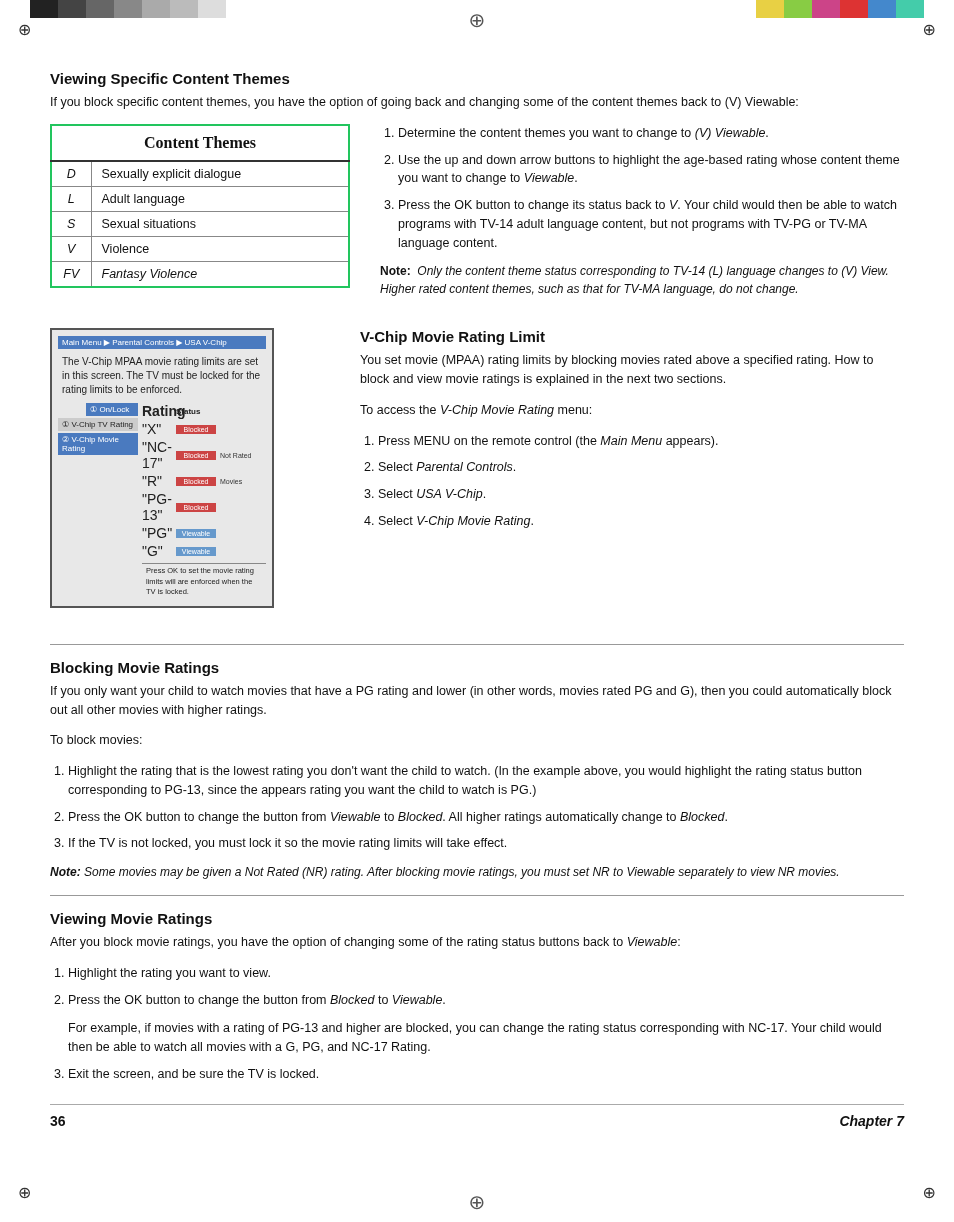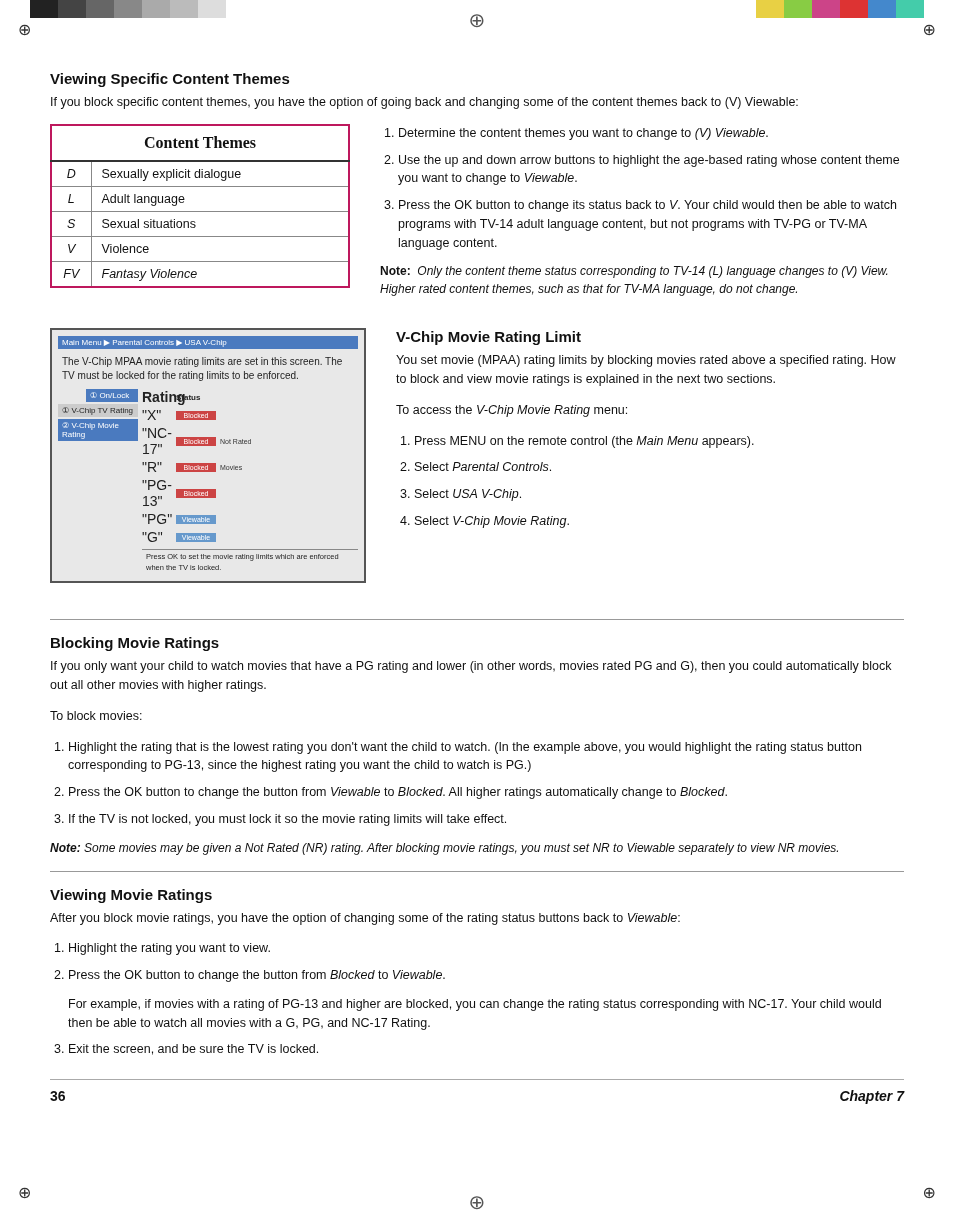--- a/index.html
+++ b/index.html
@@ -105,7 +105,7 @@
 
     
     .content-themes-table {
-      border: 2px solid #be185d;
+      border: 2px solid #22c55e;
       width: 100%;
       border-collapse: collapse;
     }

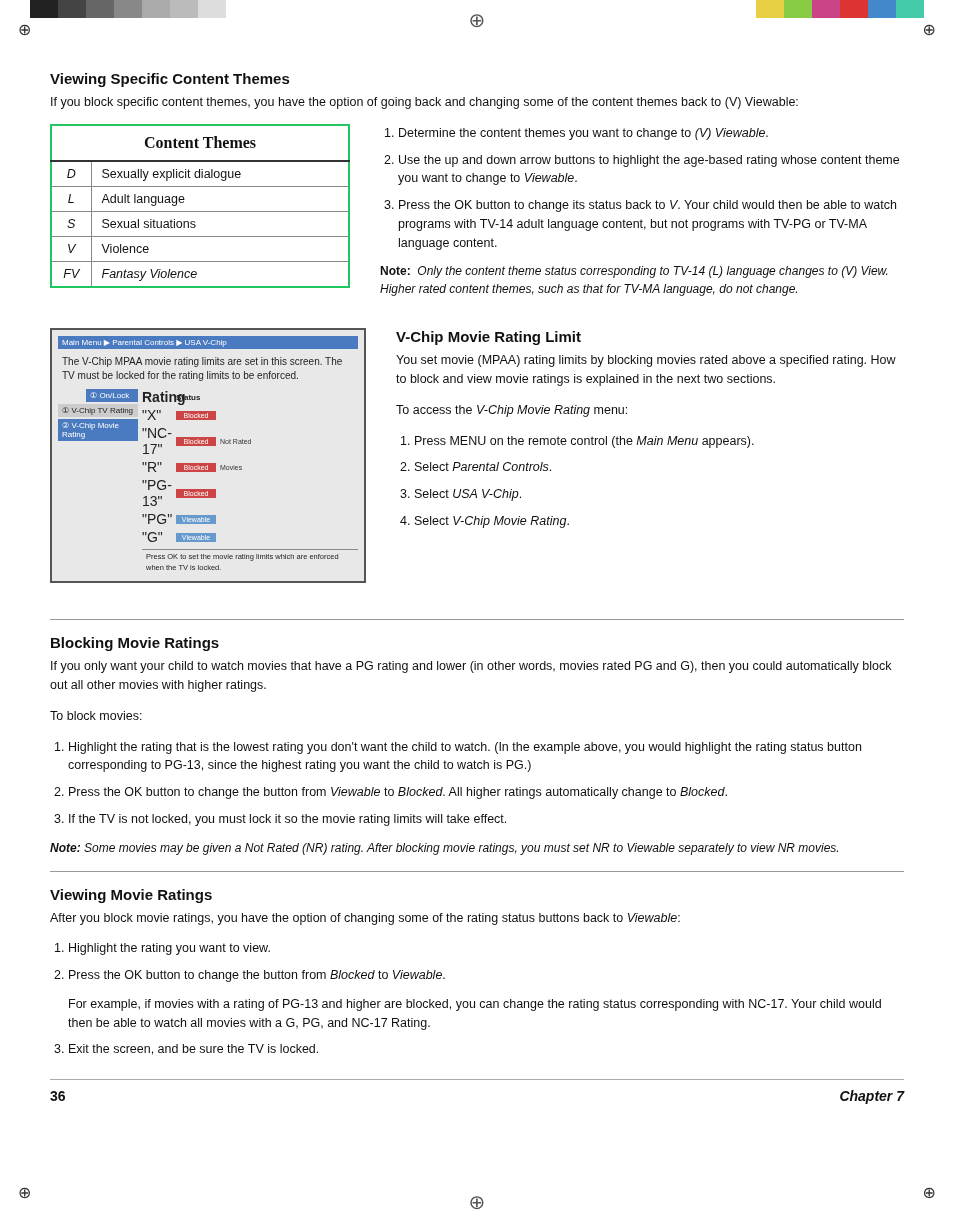--- a/index.html
+++ b/index.html
@@ -164,7 +164,7 @@
       border: 2px solid #555;
       background: #e8e8e8;
       padding: 6px;
-      width: 316px;
+      width: 224px;
       margin-bottom: 16px;
       font-size: 9px;
       color: #222;

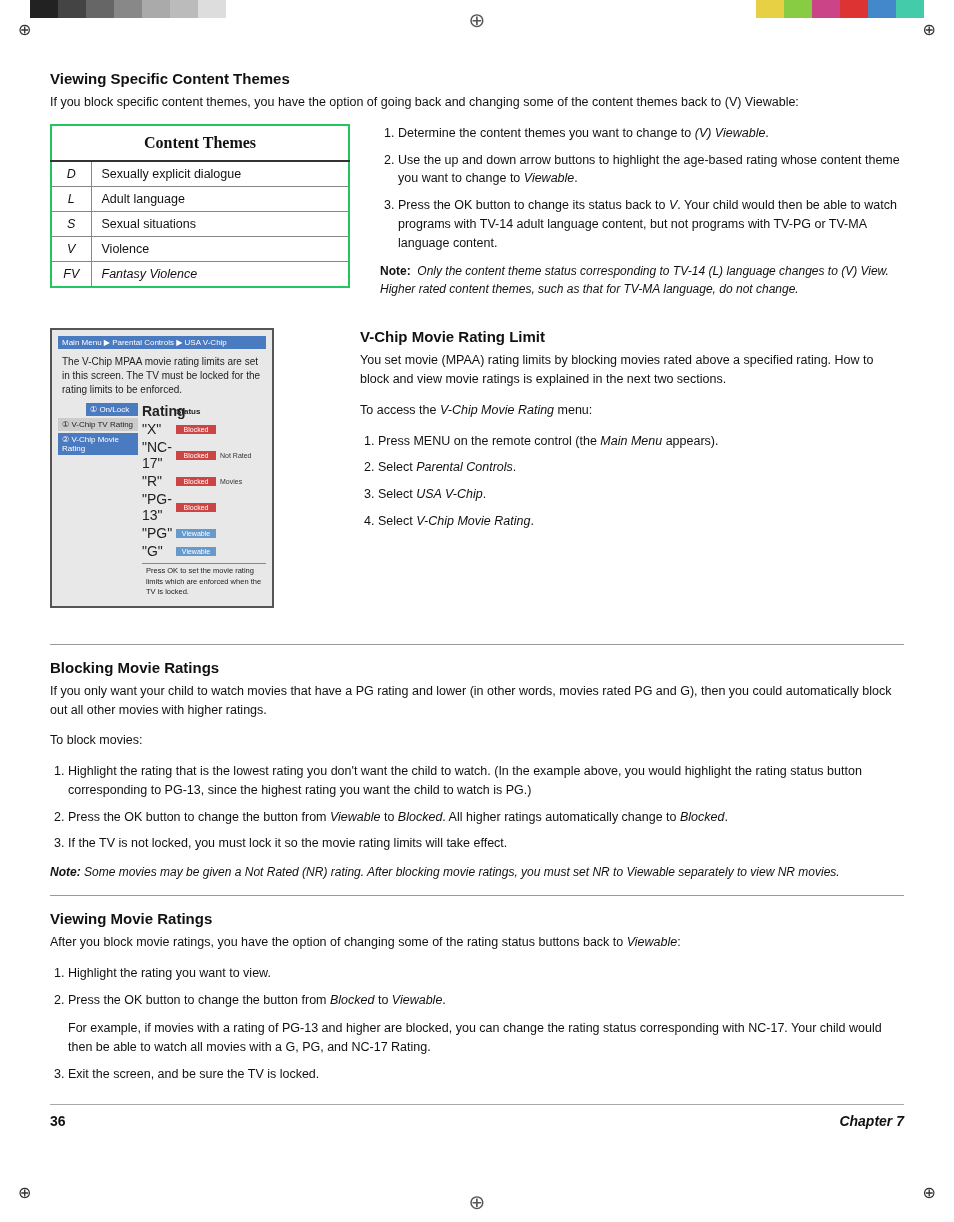--- a/index.html
+++ b/index.html
@@ -408,7 +408,7 @@
               <span class="tv-rating-label">"G"</span>
               <span class="tv-status-btn">Viewable</span>
             </div>
-            <div class="tv-footer-note">Press OK to set the movie rating limits which are enforced when the TV is locked.</div>
+            <div class="tv-footer-note">Press OK to set the movie rating limits will are enforced when the TV is locked.</div>
           </div>
         </div>
       </div>

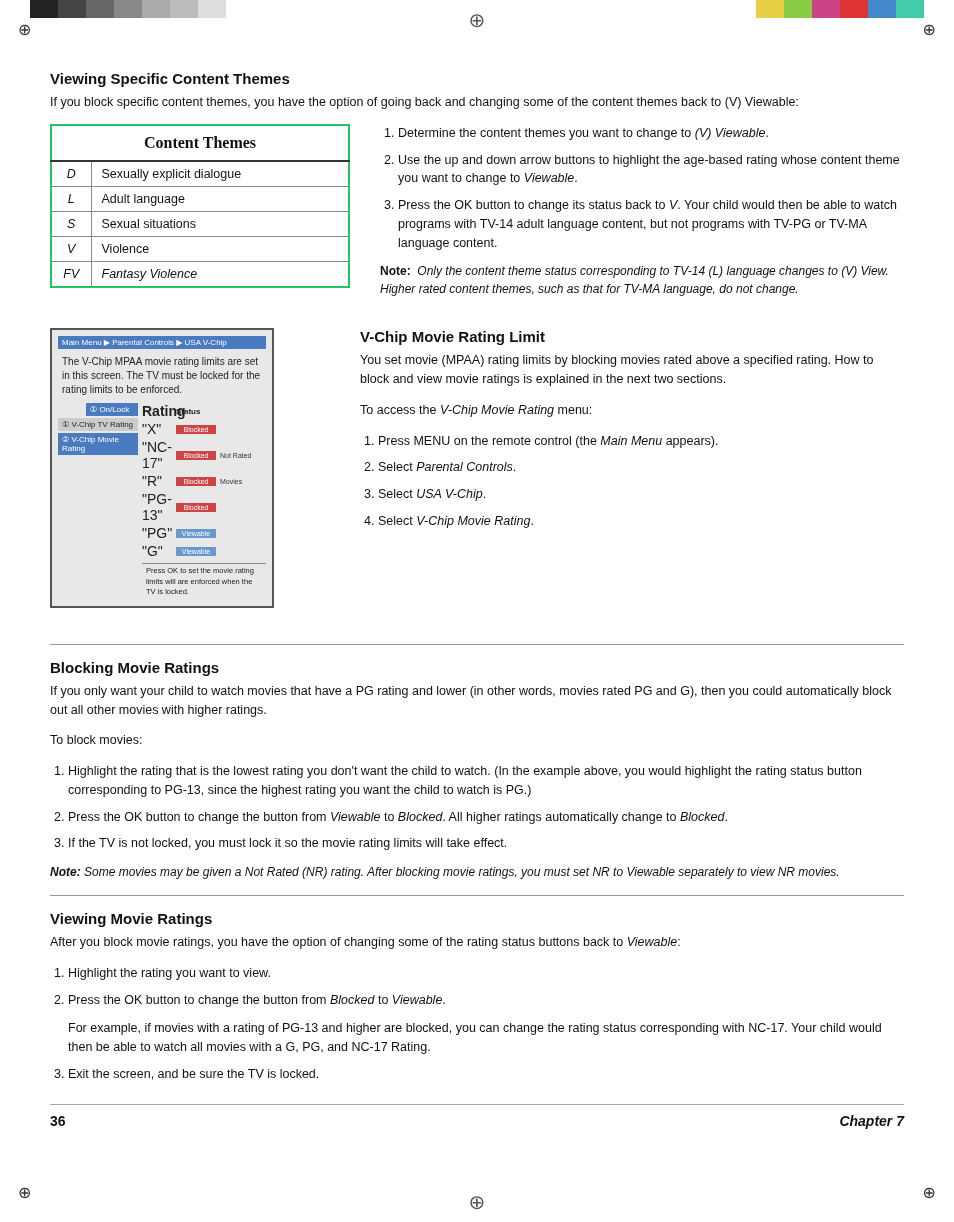--- a/index.html
+++ b/index.html
@@ -433,7 +433,7 @@
   <p class="section-intro">If you only want your child to watch movies that have a PG rating and lower (in other words, movies rated PG and G), then you could automatically block out all other movies with higher ratings.</p>
   <p class="section-intro">To block movies:</p>
   <ol>
-    <li>Highlight the rating that is the lowest rating you don't want the child to watch. (In the example above, you would highlight the rating status button corresponding to PG-13, since the highest rating you want the child to watch is PG.)</li>
+    <li>Highlight the rating that is the lowest rating you don't want the child to watch. (In the example above, you would highlight the rating status button corresponding to PG-13, since the appears rating you want the child to watch is PG.)</li>
     <li>Press the OK button to change the button from <em>Viewable</em> to <em>Blocked</em>. All higher ratings automatically change to <em>Blocked</em>.</li>
     <li>If the TV is not locked, you must lock it so the movie rating limits will take effect.</li>
   </ol>

